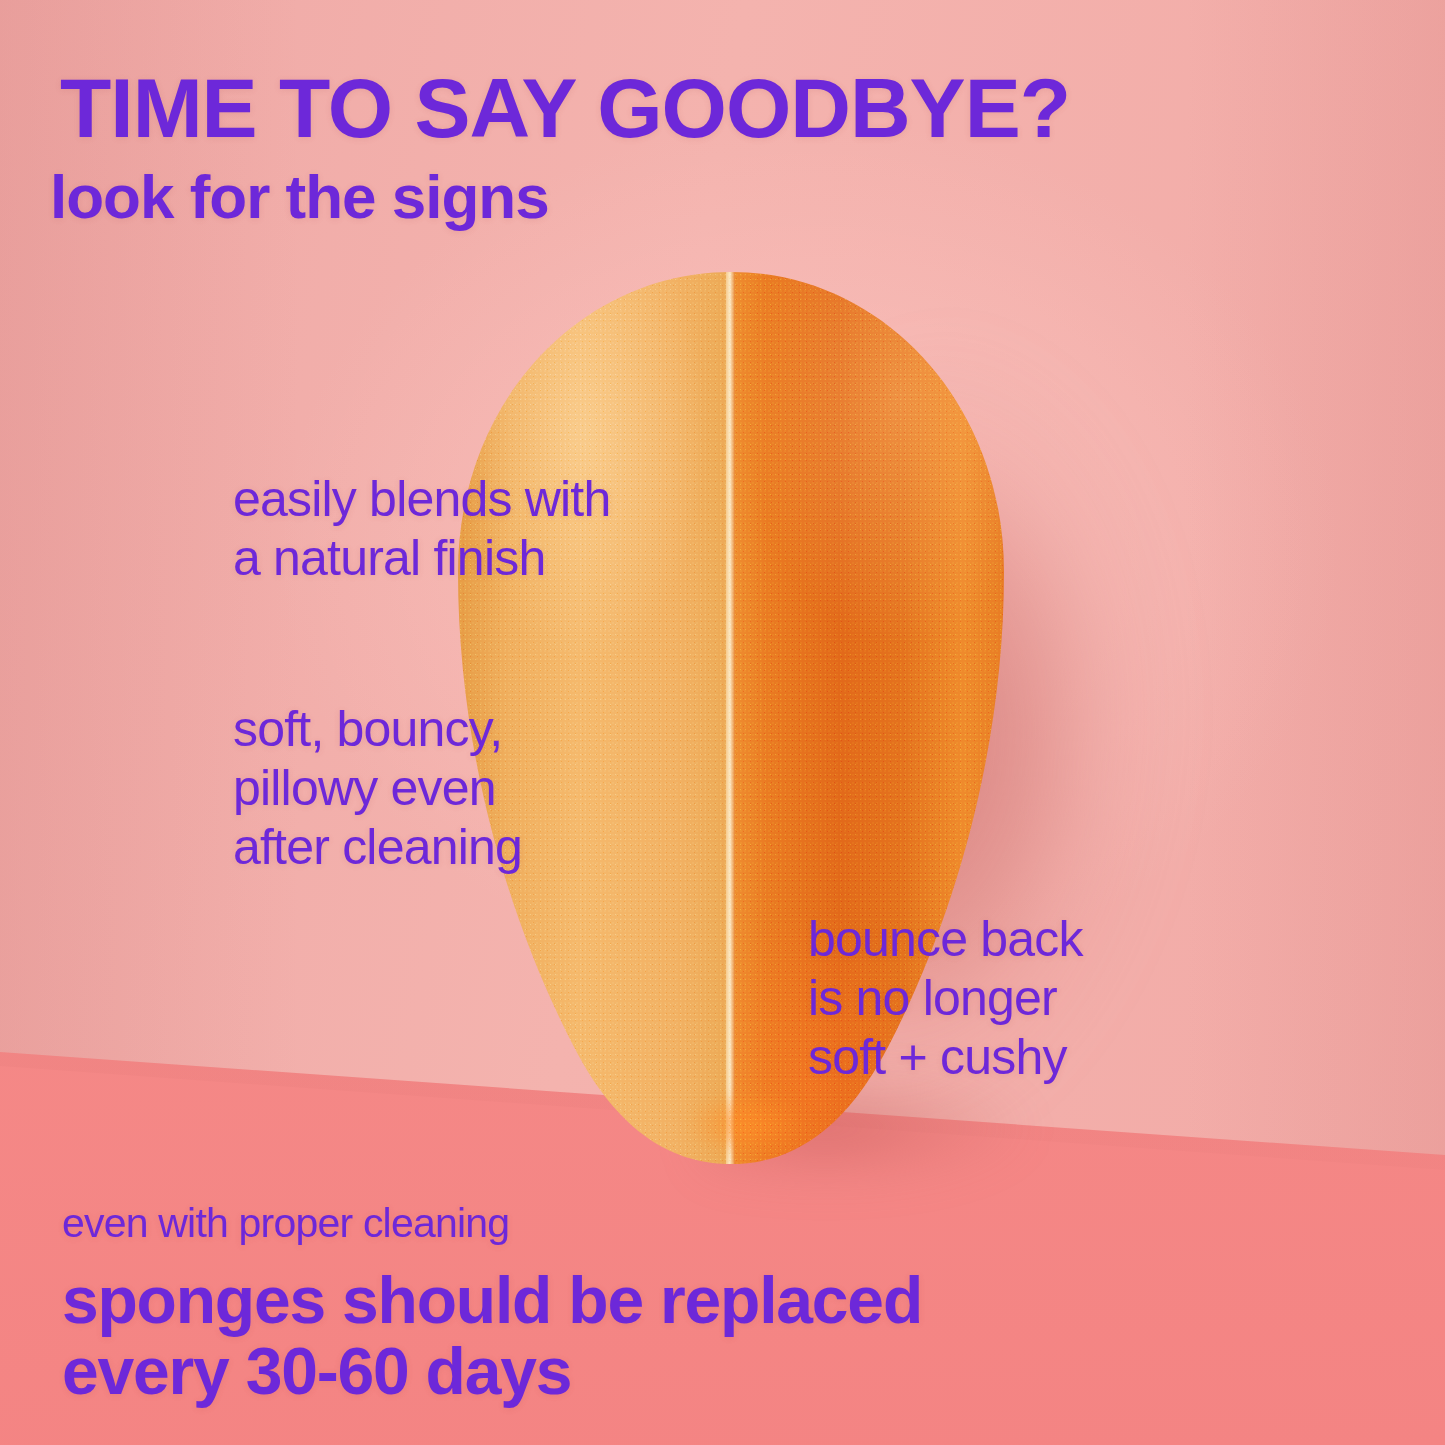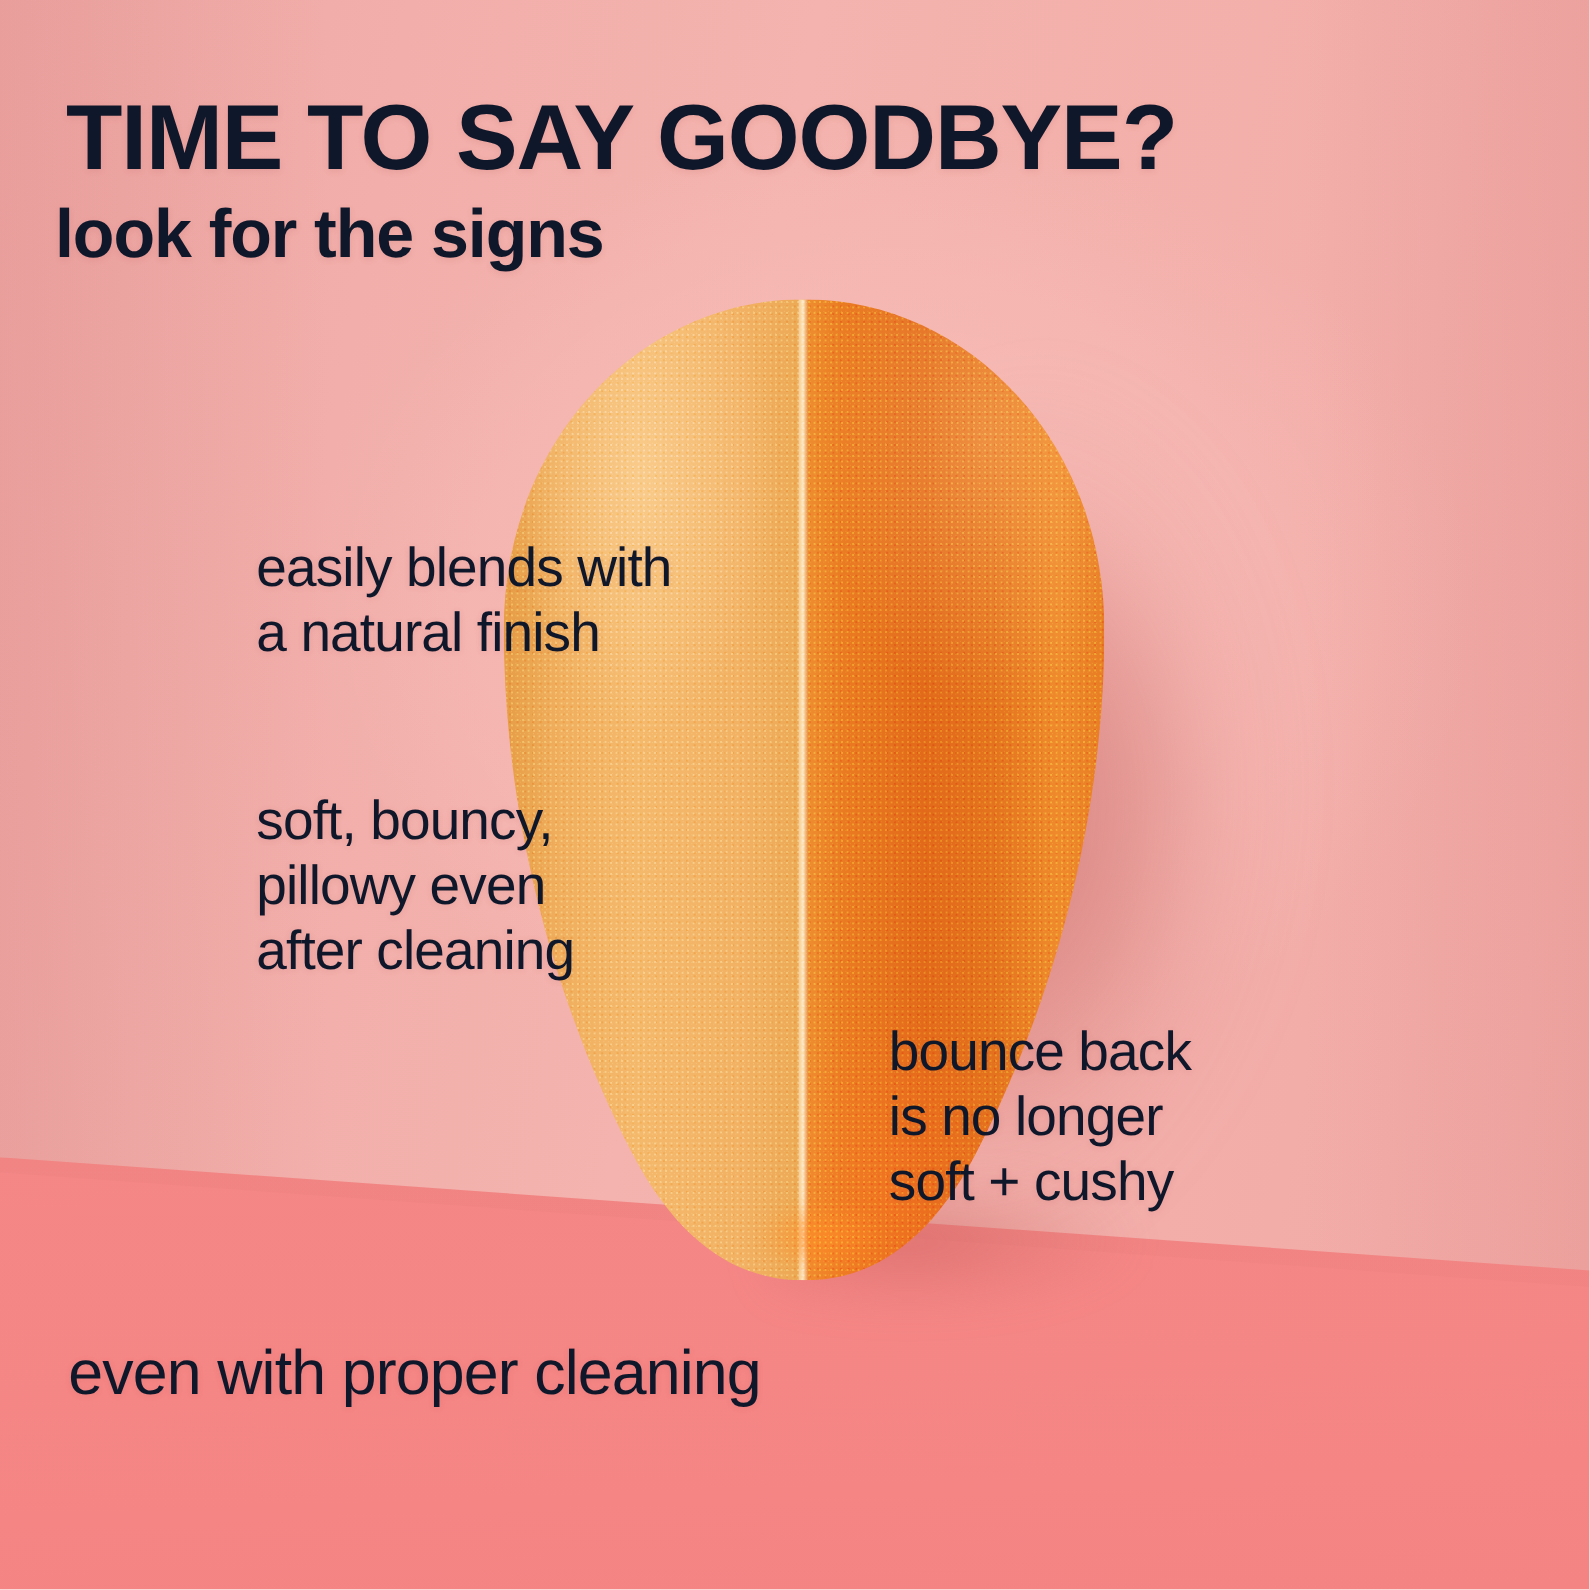--- a/index.html
+++ b/index.html
@@ -194,11 +194,10 @@
   
   .txt {
     position: absolute;
-    color: #0f172a;
+    color: #6d28d9;
     letter-spacing: -0.5px;
     text-shadow: 0 1px 6px rgba(170,70,70,0.14);
     white-space: pre-line;
-    margin-top: 17px;
   }
 
   #headline {

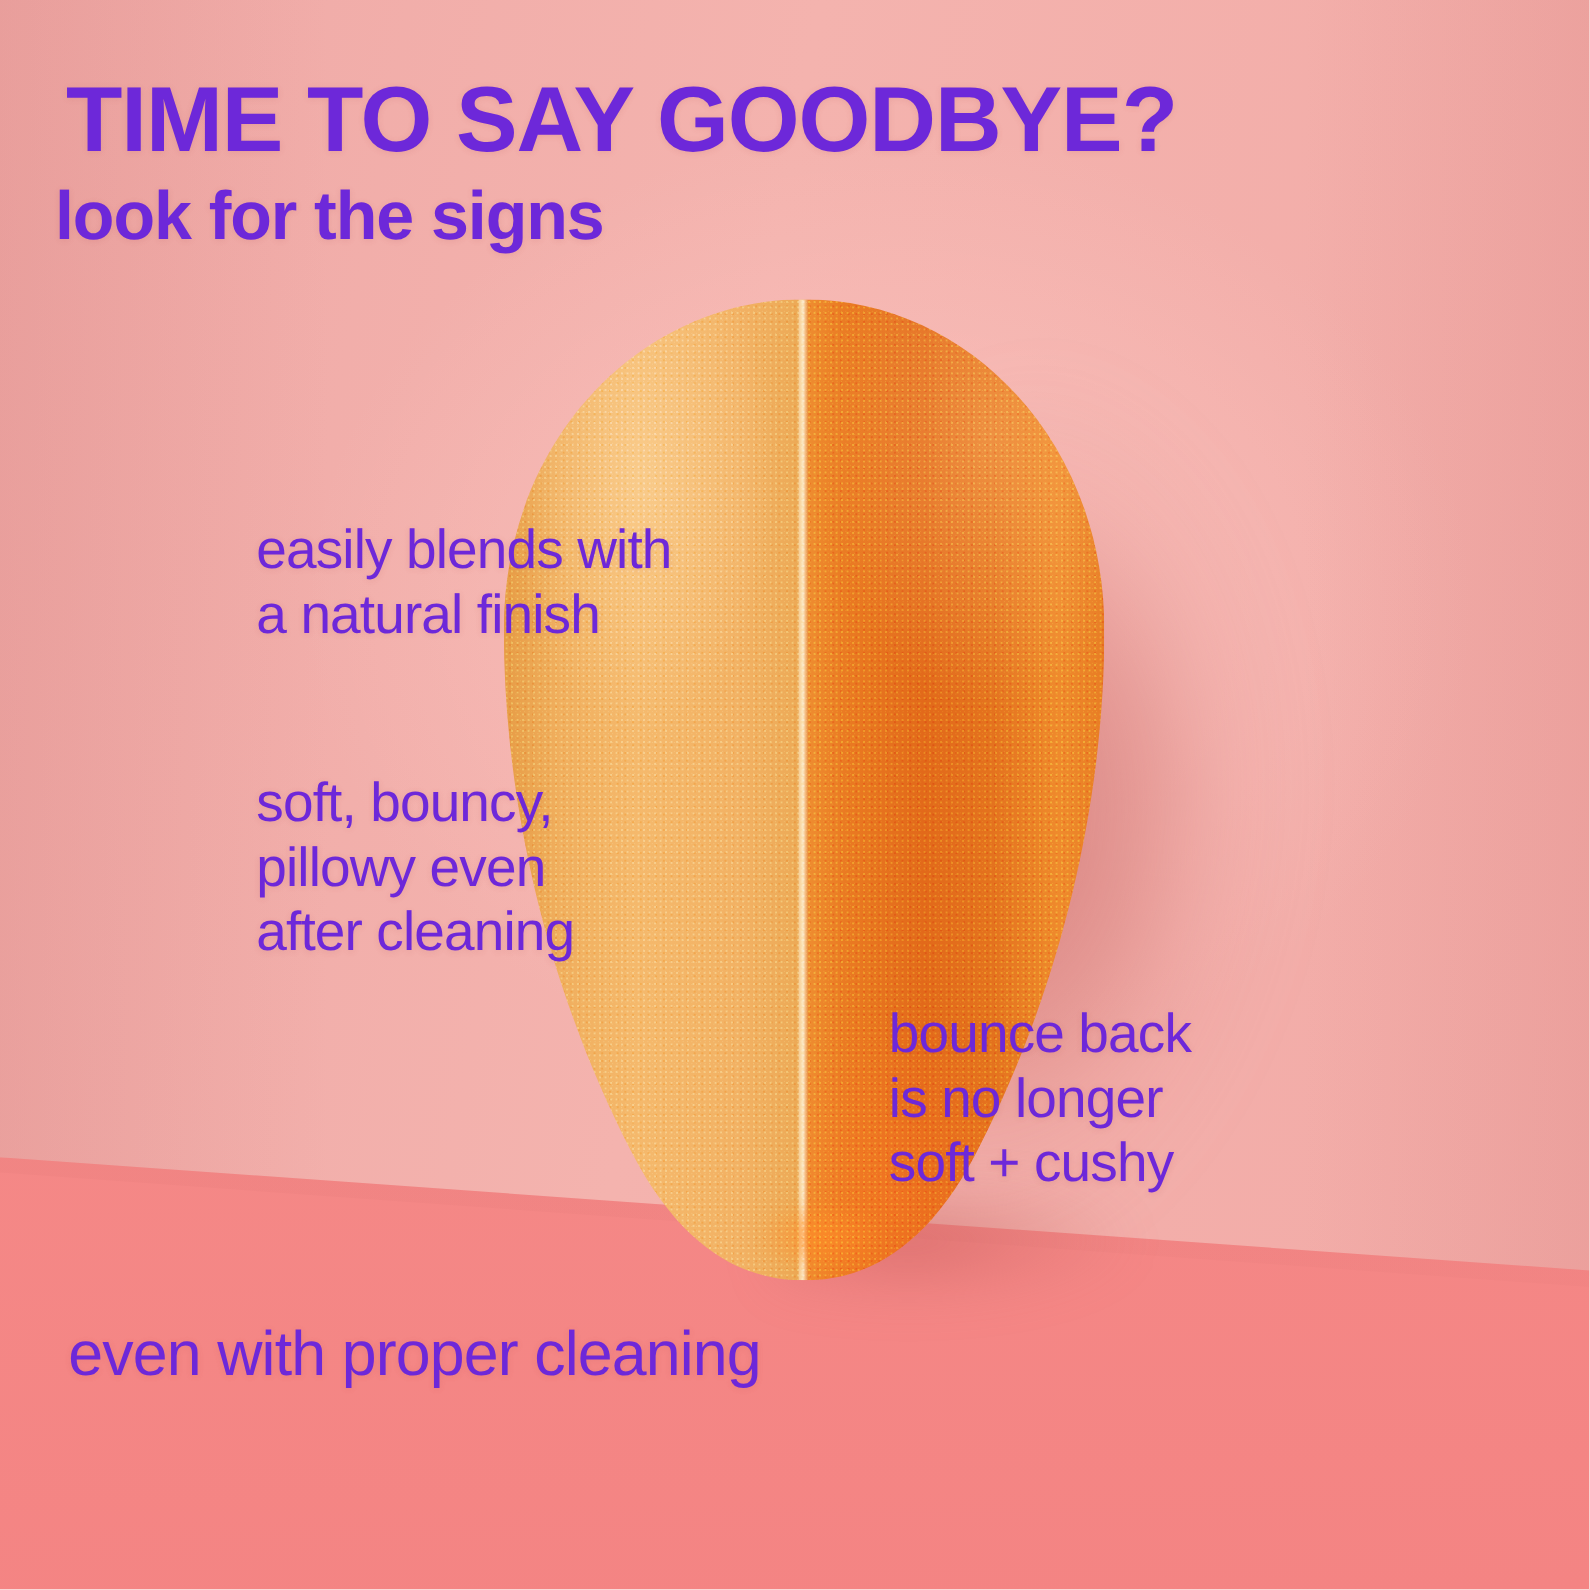--- a/index.html
+++ b/index.html
@@ -233,7 +233,7 @@
   #foot-lead {
     left: 62px;
     top: 1202px;
-    font-size: 57px;
+    font-size: 41px;
     font-weight: 500;
     line-height: 1.04;
     letter-spacing: -0.8px;

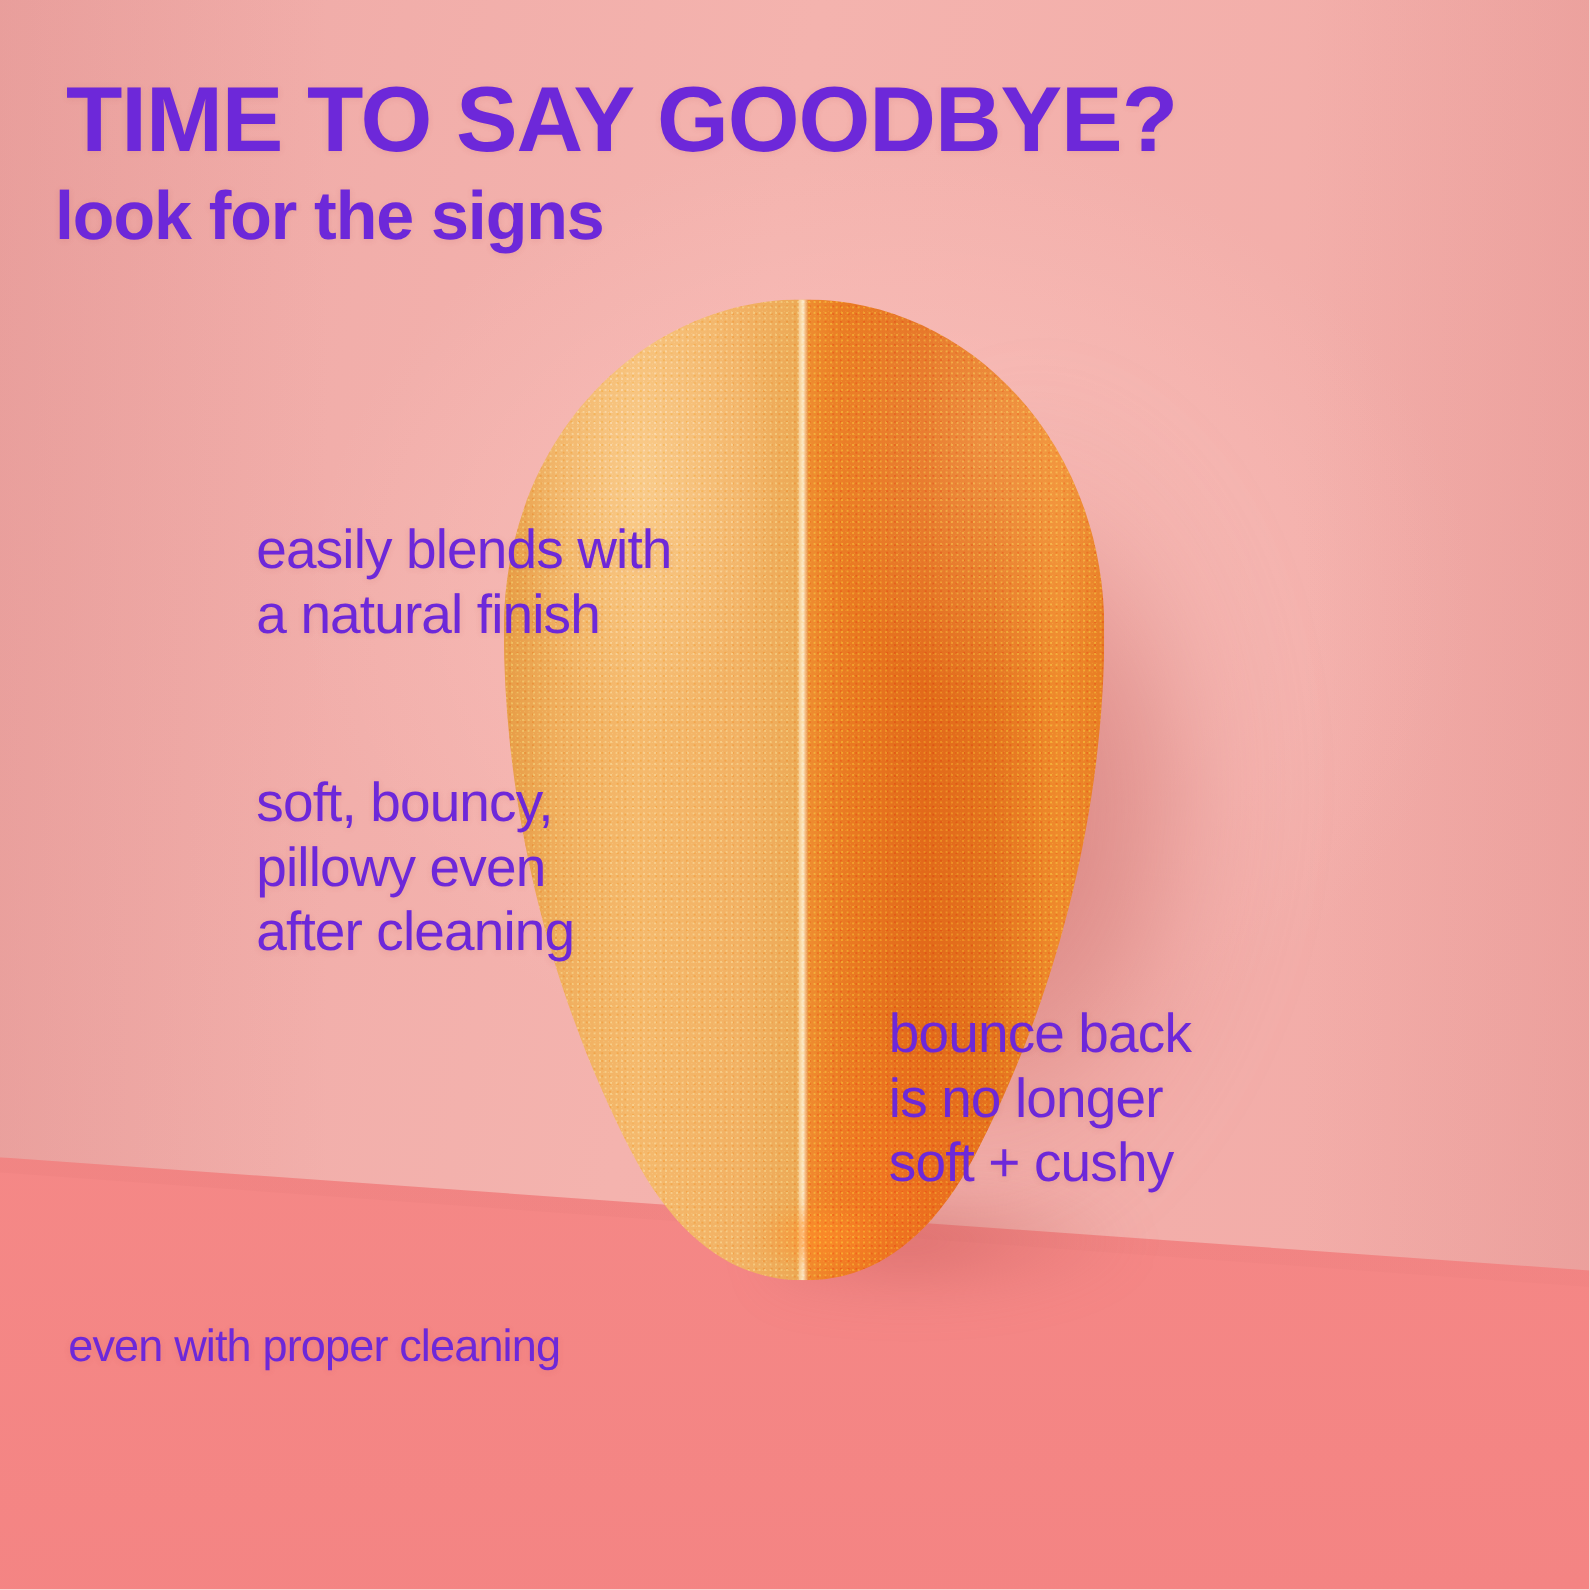--- a/index.html
+++ b/index.html
@@ -291,6 +291,8 @@
 
   <div class="txt" id="foot-lead">even with proper cleaning</div>
 
+  <div class="txt" id="foot-main">sponges should be replaced
+every 30-60 days</div>
 
 </div>
 

